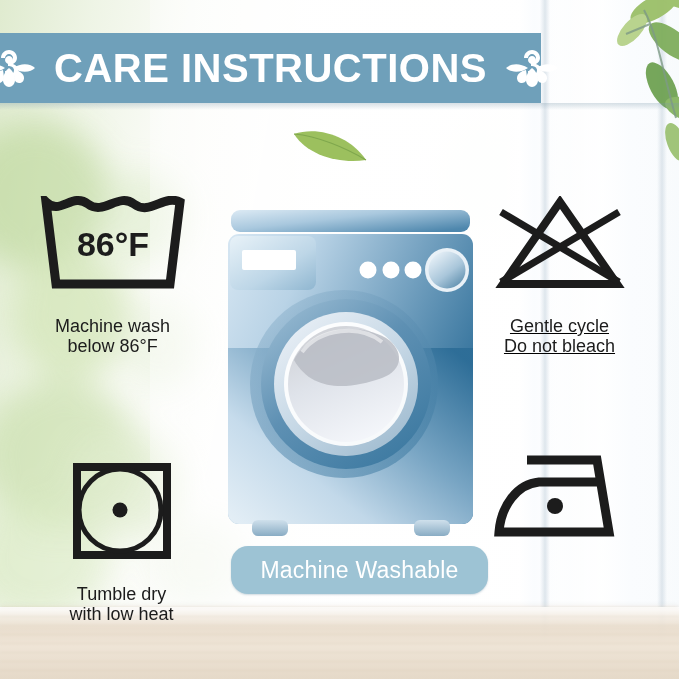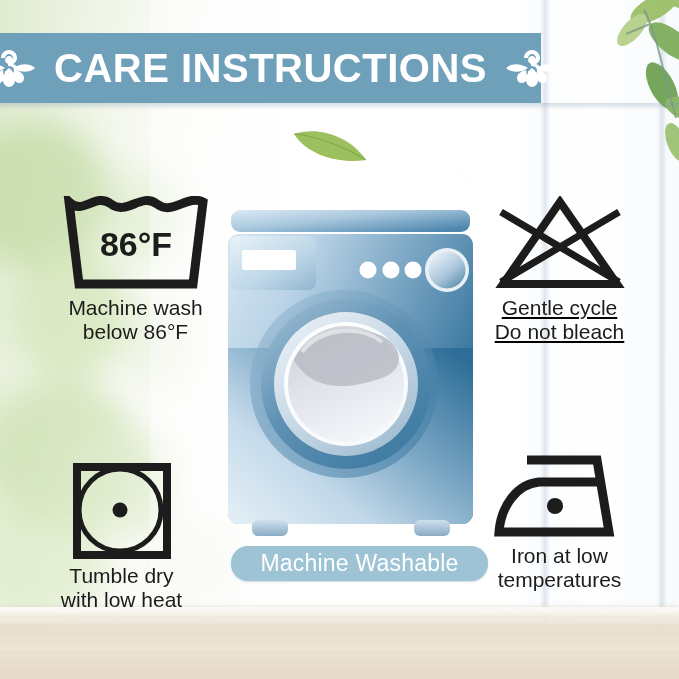--- a/index.html
+++ b/index.html
@@ -177,7 +177,7 @@
     white-space: pre-line;
   }
 
-  #cell-wash     { left: 28px;  top: 196px; }
+  #cell-wash     { left: 5px;  top: 196px; }
   #cell-bleach   { left: 452px; top: 196px; text-decoration: underline; }
   #cell-dry      { left: 14px;  top: 462px; }
   #cell-iron     { left: 452px; top: 448px; }

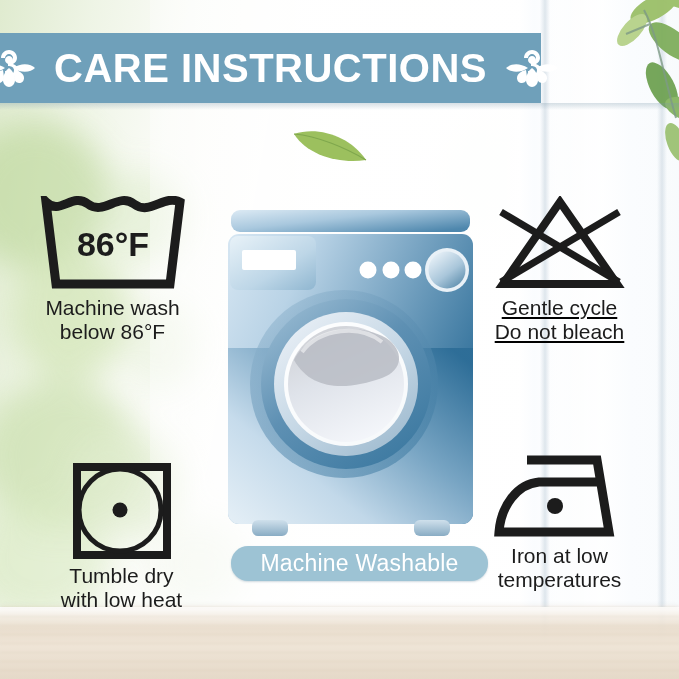--- a/index.html
+++ b/index.html
@@ -169,8 +169,8 @@
     margin: 0 auto;
   }
   .cell .caption {
-    margin-top: 4px;
-    font-size: 21px;
+    margin-top: 24px;
+    font-size: 18px;
     line-height: 1.12;
     color: #1c1c1c;
     font-family: "Liberation Sans", sans-serif;

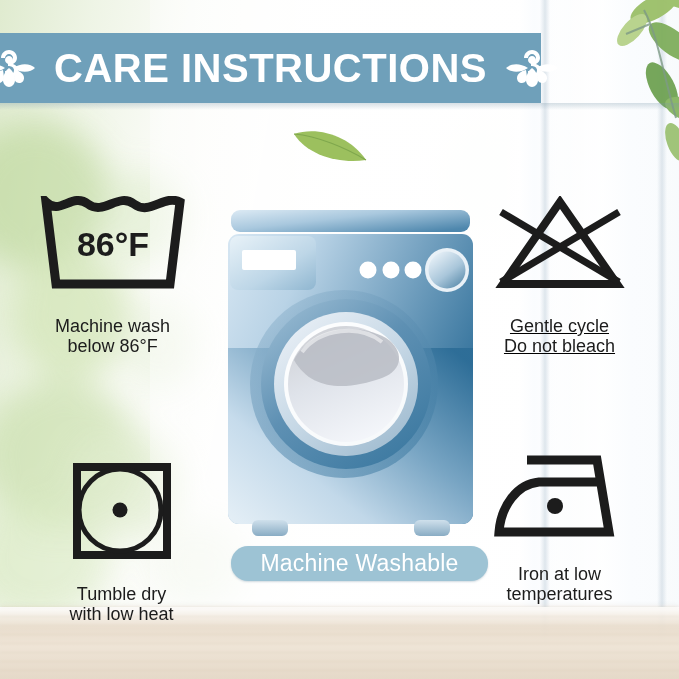--- a/index.html
+++ b/index.html
@@ -197,7 +197,7 @@
     left: 231px;
     top: 546px;
     width: 257px;
-    height: 35px;
+    height: 48px;
     border-radius: 17px;
     background: #9dc3d4;
     box-shadow: 0 1px 2px rgba(120,150,168,0.35);

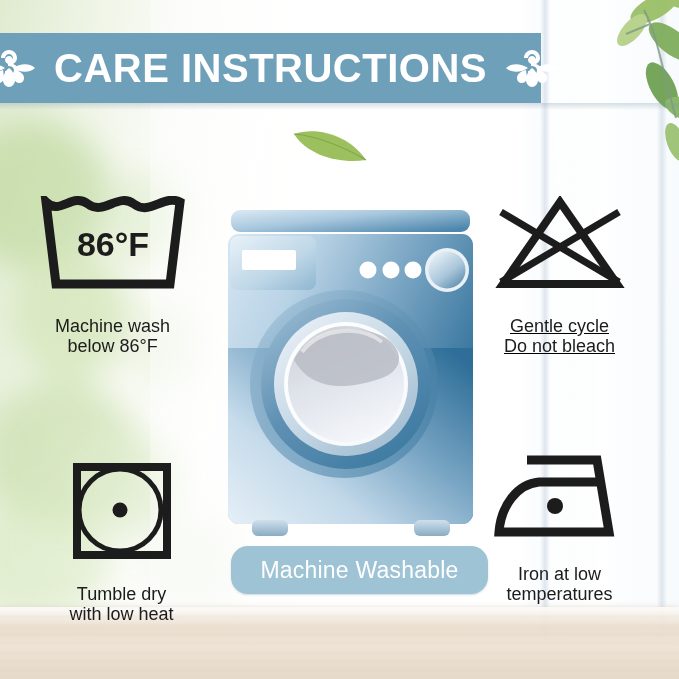--- a/index.html
+++ b/index.html
@@ -331,8 +331,6 @@
       <path d="M36 12 L 106 12 L 118 84 L 8 84 C 10 58, 26 36, 48 34 L 106 34" fill="none" stroke="#1c1c1c" stroke-width="9" stroke-linejoin="miter" stroke-linecap="butt"></path>
       <circle cx="64" cy="58" r="8" fill="#1c1c1c"></circle>
     </svg>
-    <div class="caption">Iron at low
-temperatures</div>
   </div>
 
   <svg class="machine" viewBox="0 0 245 330">

